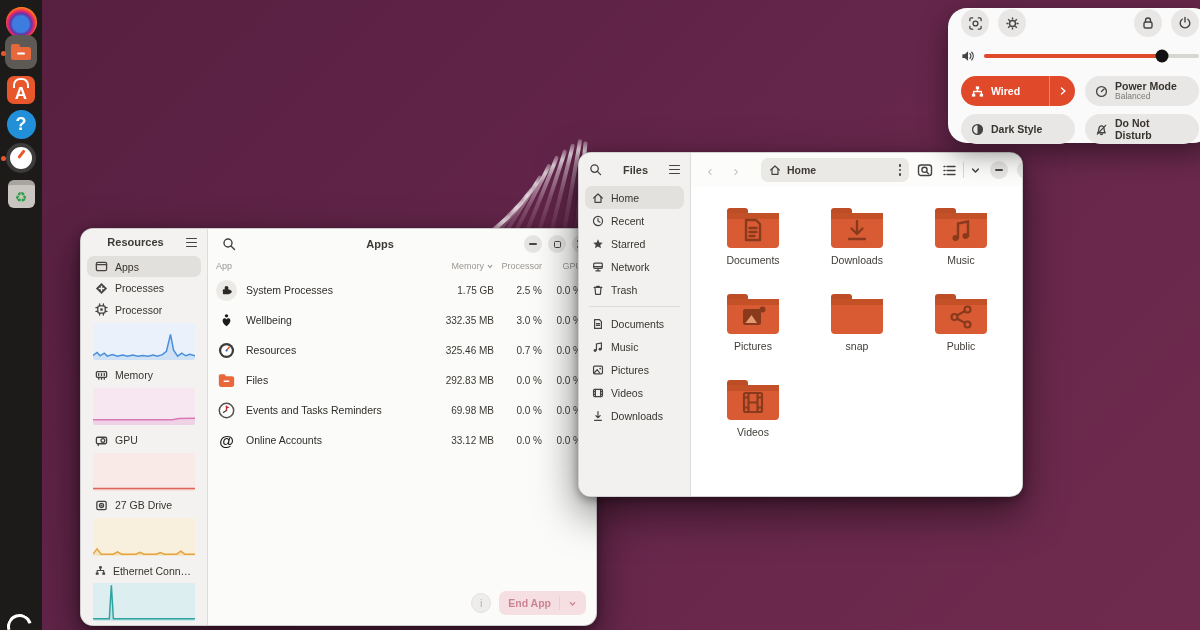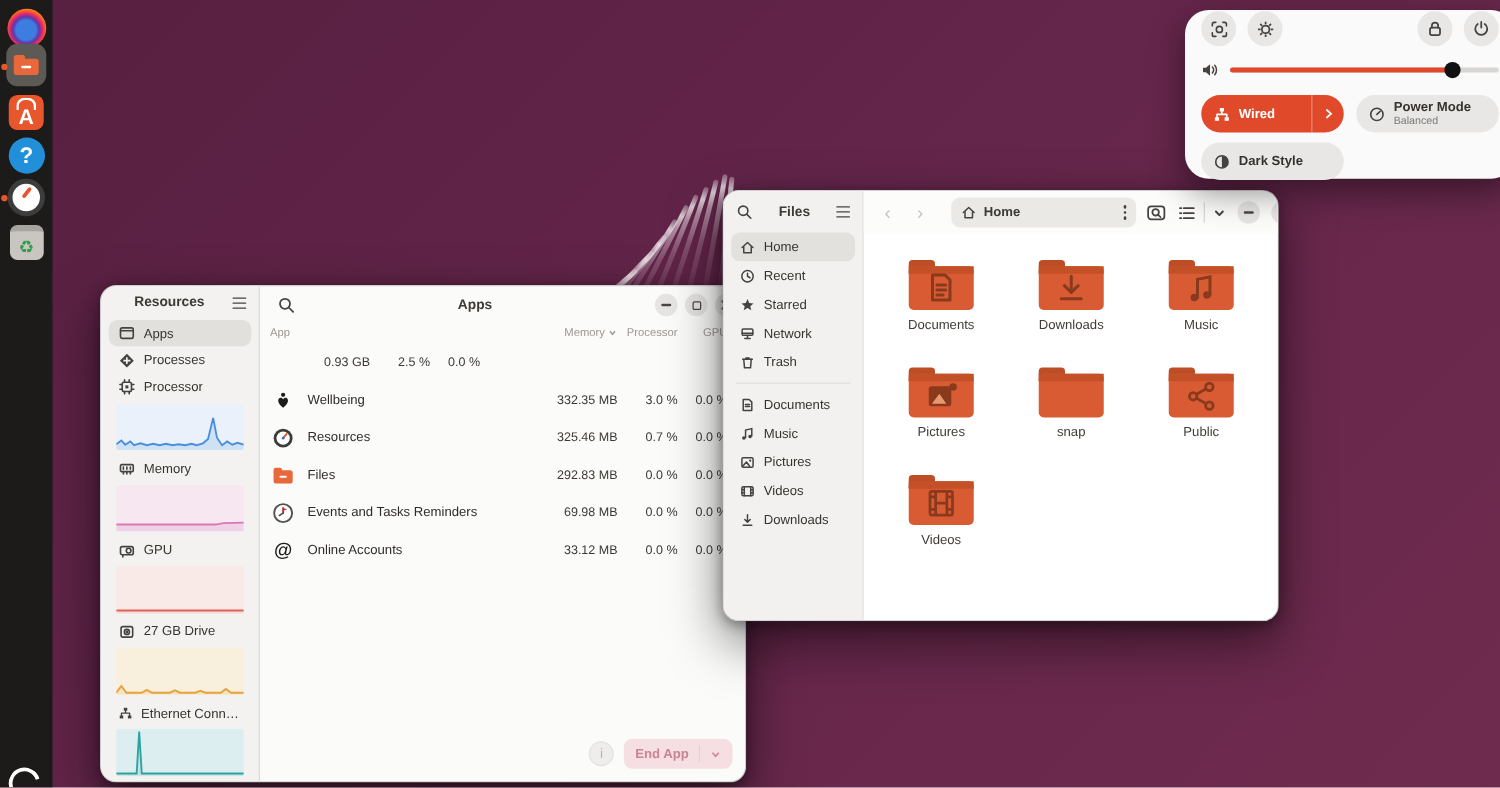--- a/index.html
+++ b/index.html
@@ -644,6 +644,14 @@
         </svg>
       <span>Dark Style</span>
     </div>
+    <div class="tile">
+      <svg class="ic" width="13" height="13" viewBox="0 0 14 14">
+          <path d="M3 10.5 C4 9.5 4 8 4.2 6.2 C4.4 4.2 5.6 3 7 3 C8.4 3 9.6 4.2 9.8 6.2 C10 8 10 9.5 11 10.5 Z"></path>
+          <path d="M6 12 a1.2 1.2 0 0 0 2 0"></path>
+          <line x1="2.5" y1="12" x2="11.5" y2="2.5"></line>
+        </svg>
+      <span>Do Not Disturb</span>
+    </div>
   </div>
 </div>
 

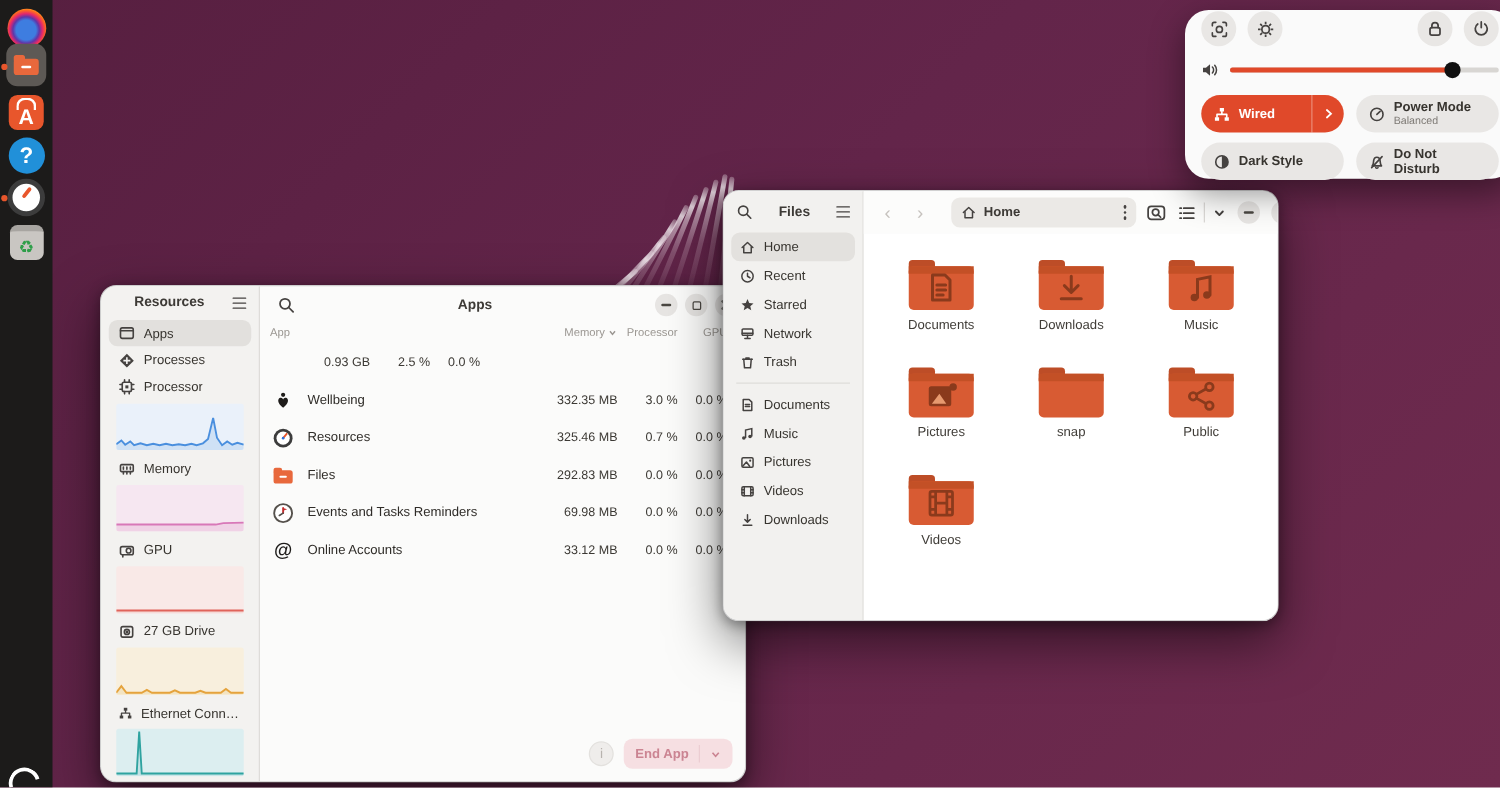--- a/index.html
+++ b/index.html
@@ -271,6 +271,16 @@
     </div>
 
     <div class="prow">
+      <span class="c-app">
+          <span class="picon">
+            <svg width="13" height="13" viewBox="0 0 16 16">
+              <circle cx="8" cy="5" r="2.4" fill="#2b2925"></circle>
+              <circle cx="12.2" cy="9.5" r="2.2" fill="#2b2925"></circle>
+              <rect x="3.5" y="6.5" width="8.5" height="6" rx="1.2" fill="#2b2925"></rect>
+            </svg>
+          </span>
+          <span>System Processes</span>
+        </span>
       <span class="c-mem pval">0.93 GB</span>
       <span class="c-cpu pval">2.5 %</span>
       <span class="c-gpu pval">0.0 %</span>

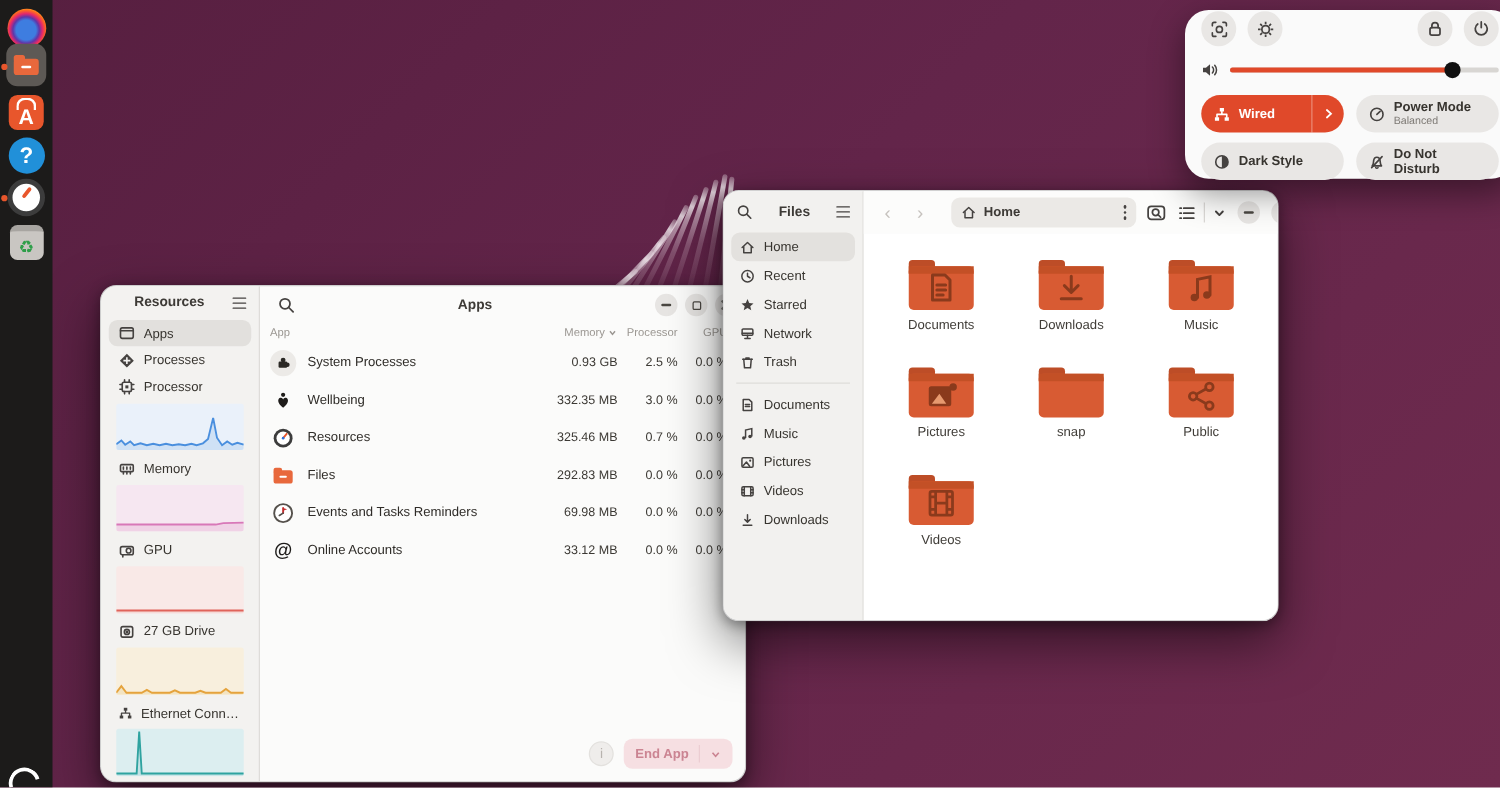--- a/index.html
+++ b/index.html
@@ -281,7 +281,7 @@
           </span>
           <span>System Processes</span>
         </span>
-      <span class="c-mem pval">0.93 GB</span>
+      <span class="c-mem pval">1.75 GB</span>
       <span class="c-cpu pval">2.5 %</span>
       <span class="c-gpu pval">0.0 %</span>
     </div>

